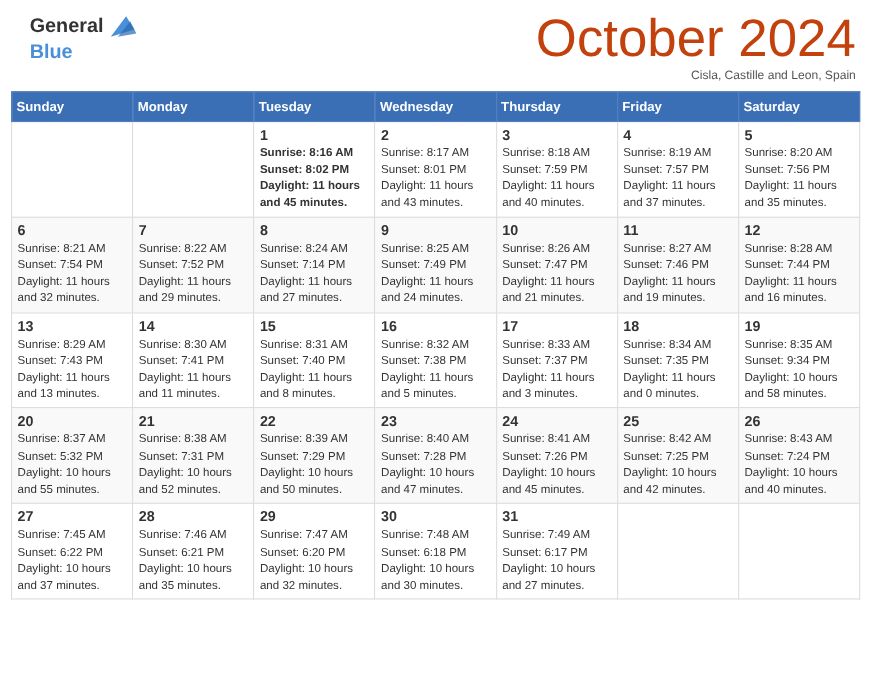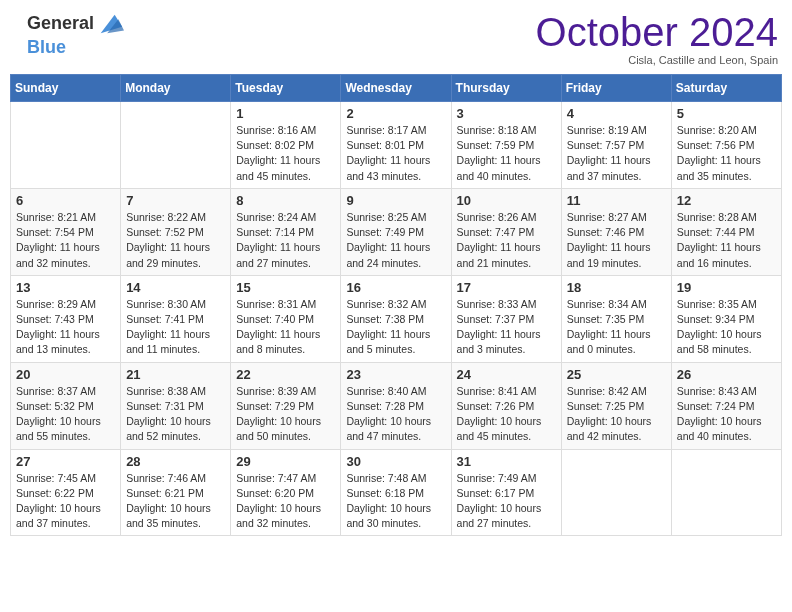--- a/index.html
+++ b/index.html
@@ -41,9 +41,9 @@
       text-align: right;
     }
     .month-title {
-      font-size: 40px;
+      font-size: 48px;
       font-weight: 300;
-      color: #4c1d95;
+      color: #c2410c;
       line-height: 1.1;
     }
     .location {

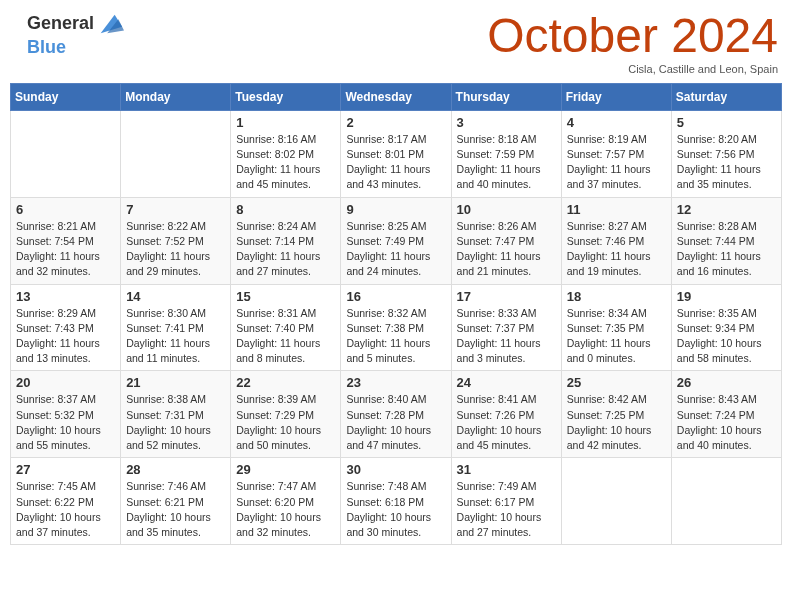--- a/index.html
+++ b/index.html
@@ -135,7 +135,7 @@
         <td class="empty-cell"></td>
         <td>
           <span class="day-num">1</span>
-          <div class="day-info" style="white-space: pre-line;">Sunrise: 8:16 AM
+          <div class="day-info" style="white-space: pre-line; font-weight: bold;">Sunrise: 8:16 AM
 Sunset: 8:02 PM
 Daylight: 11 hours and 45 minutes.</div>
         </td>

